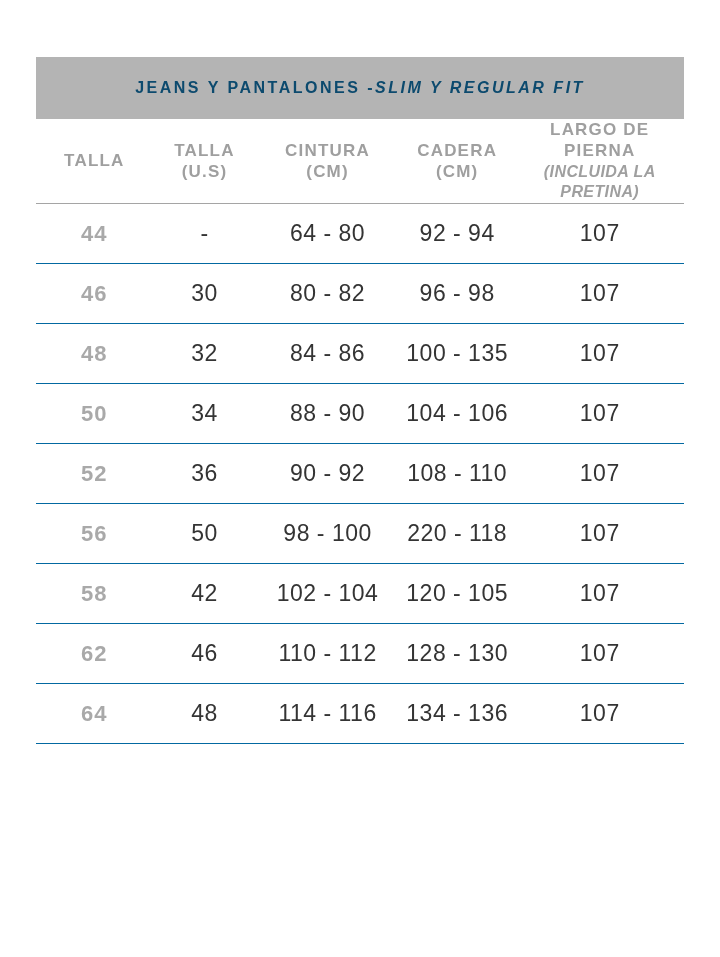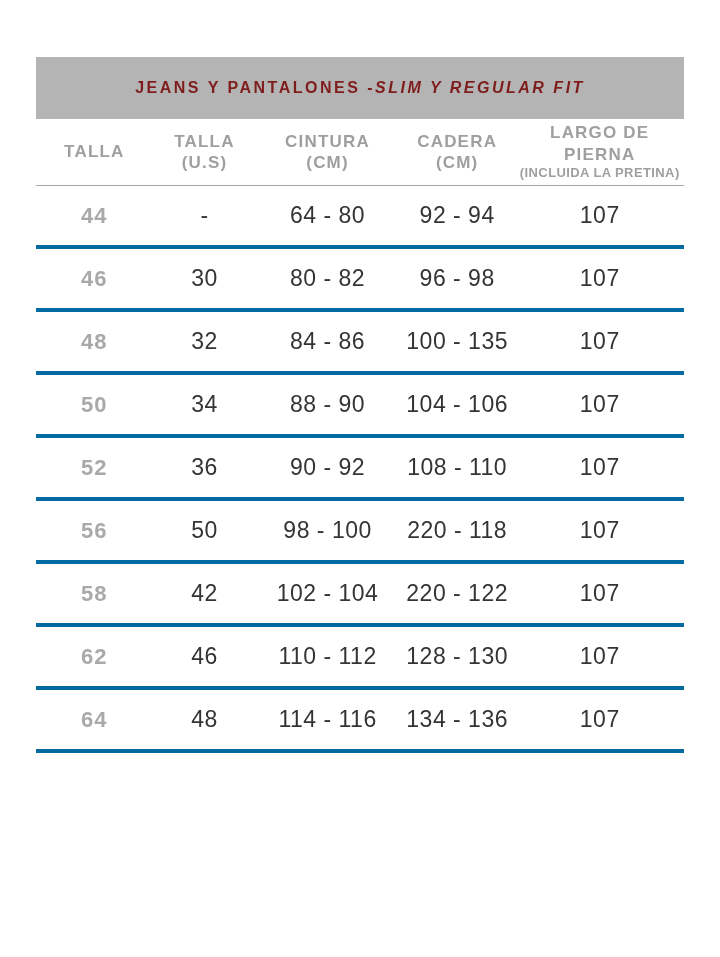--- a/index.html
+++ b/index.html
@@ -27,7 +27,7 @@
     display: flex;
     align-items: center;
     justify-content: center;
-    color: #7f1d1d;
+    color: #0c4a6e;
     font-weight: bold;
     font-size: 16px;
     letter-spacing: 2.5px;

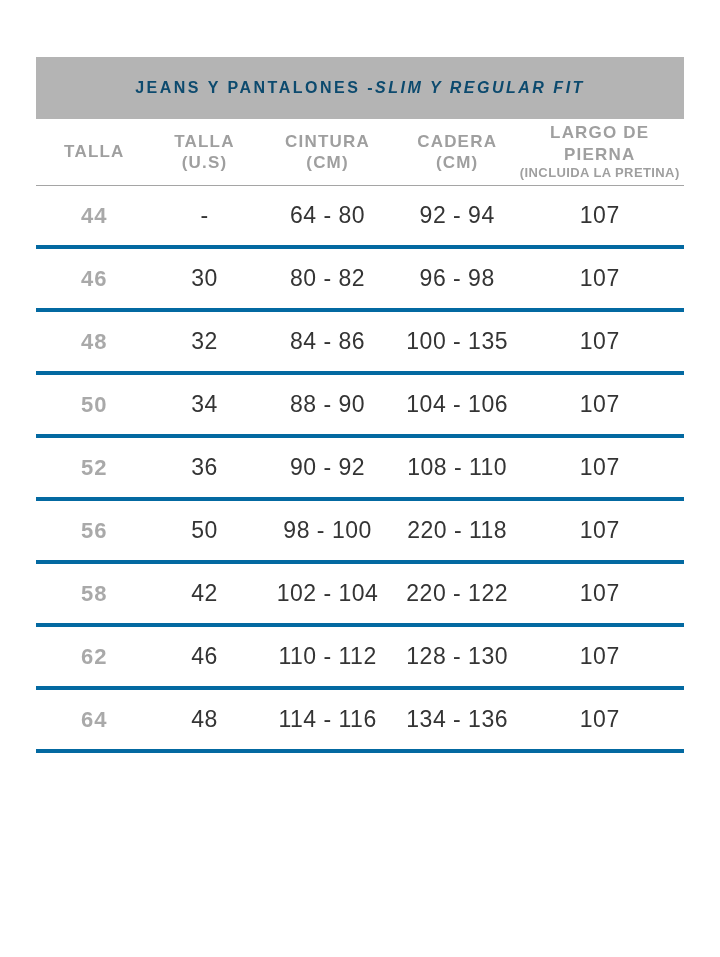--- a/index.html
+++ b/index.html
@@ -55,9 +55,10 @@
   }
   .size-table th .note {
     display: block;
-    font-size: 13px;
+    font-size: 16px;
     letter-spacing: 0.4px;
     line-height: 1.3;
+    font-style: italic;
   }
   .size-table td {
     height: 59px;

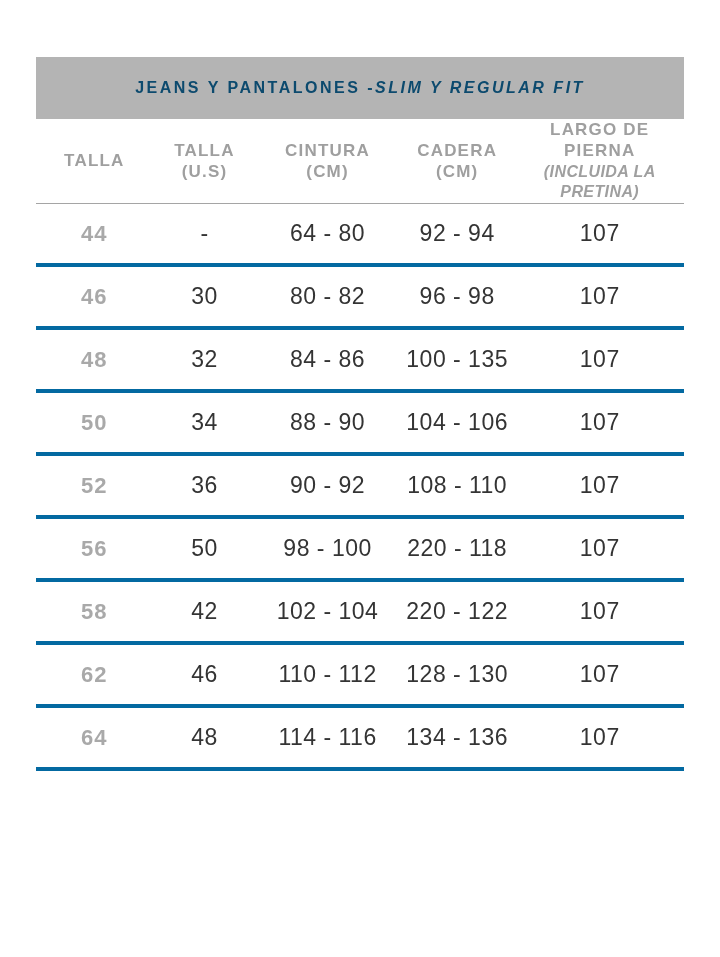--- a/index.html
+++ b/index.html
@@ -63,7 +63,7 @@
   .size-table td {
     height: 59px;
     padding: 0;
-    border-bottom: 4px solid #0369a1;
+    border-bottom: 1px solid #0369a1;
     text-align: center;
     vertical-align: middle;
     font-size: 23px;

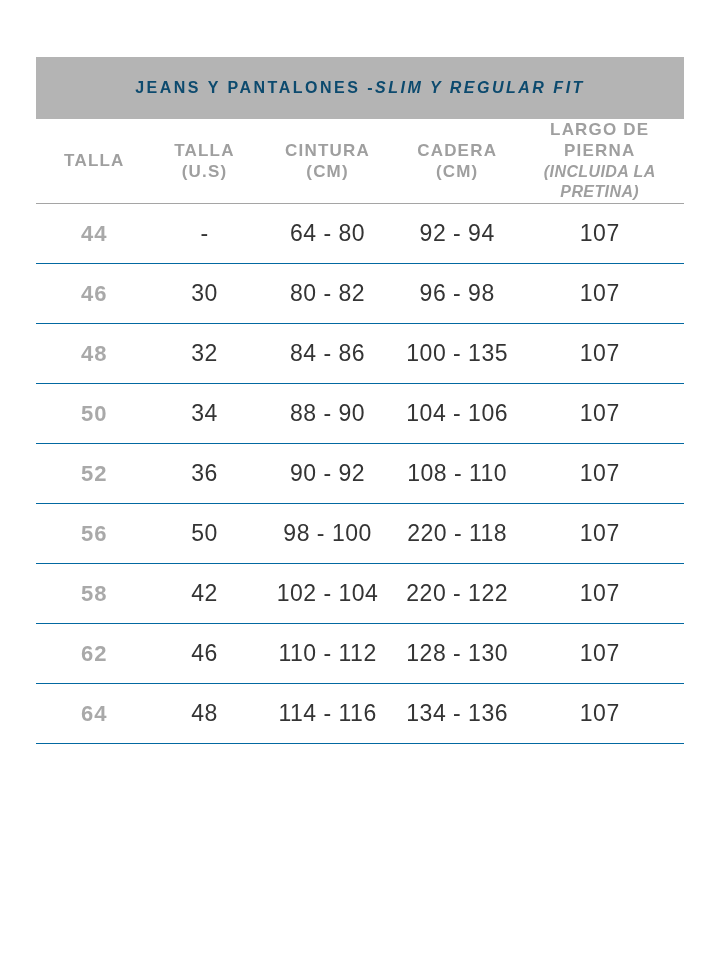--- a/index.html
+++ b/index.html
@@ -168,7 +168,7 @@
           <td class="size">58</td>
           <td>42</td>
           <td>102 - 104</td>
-          <td>220 - 122</td>
+          <td>120 - 105</td>
           <td>107</td>
         </tr>
         <tr>

